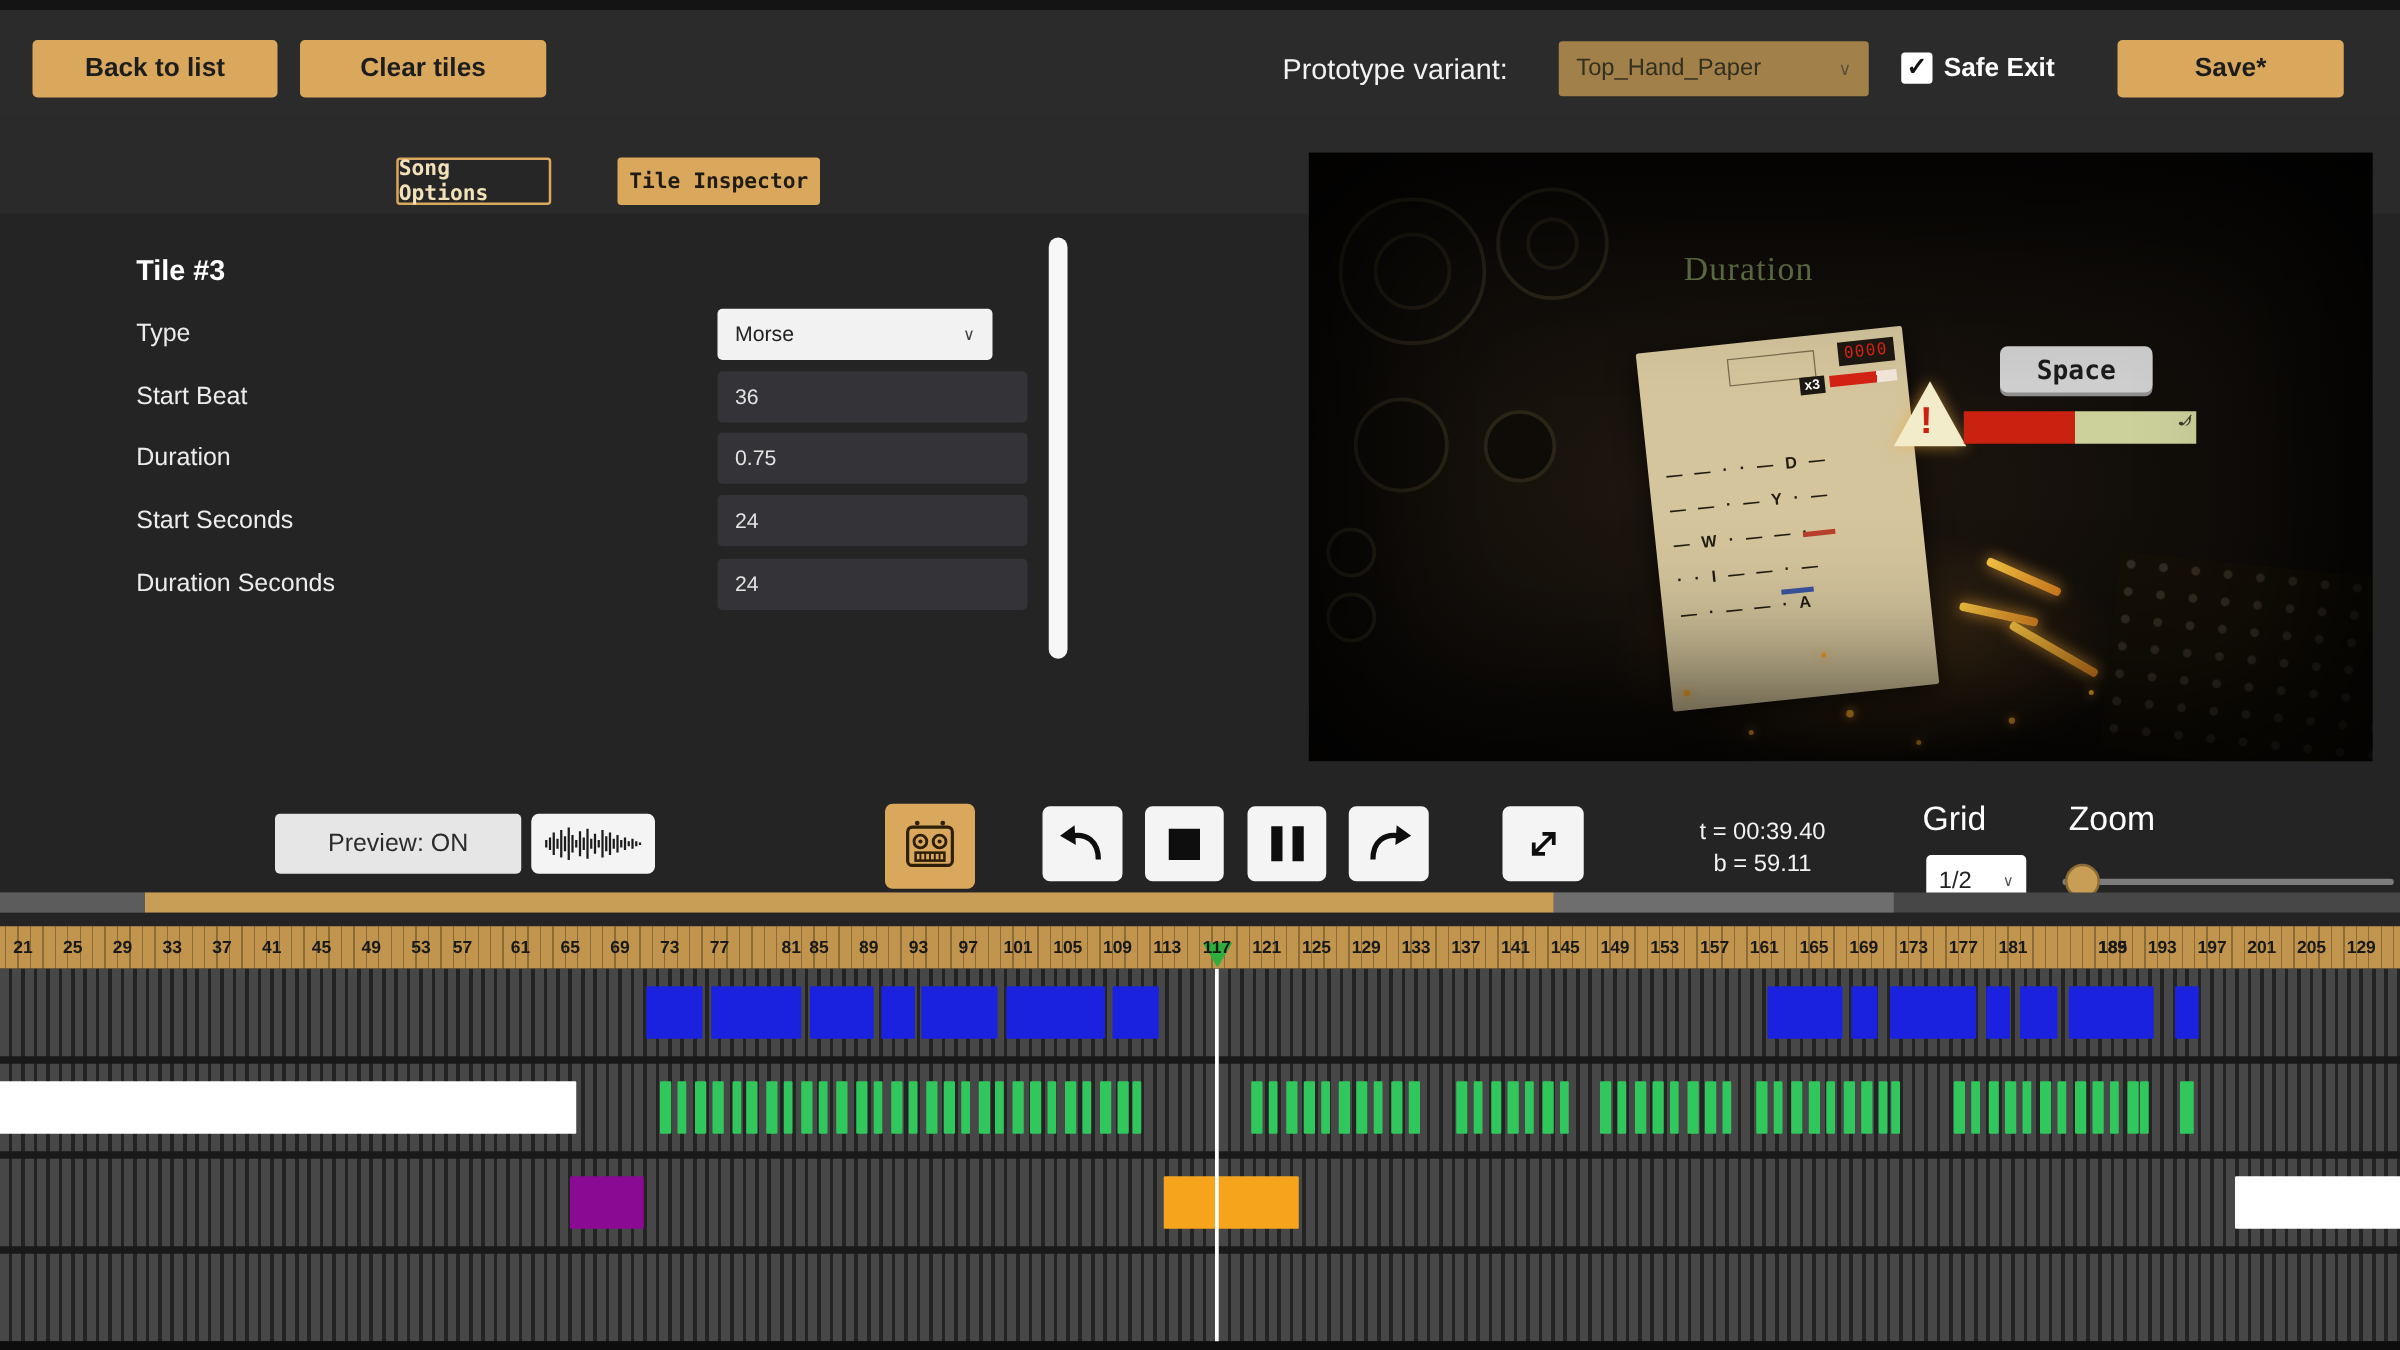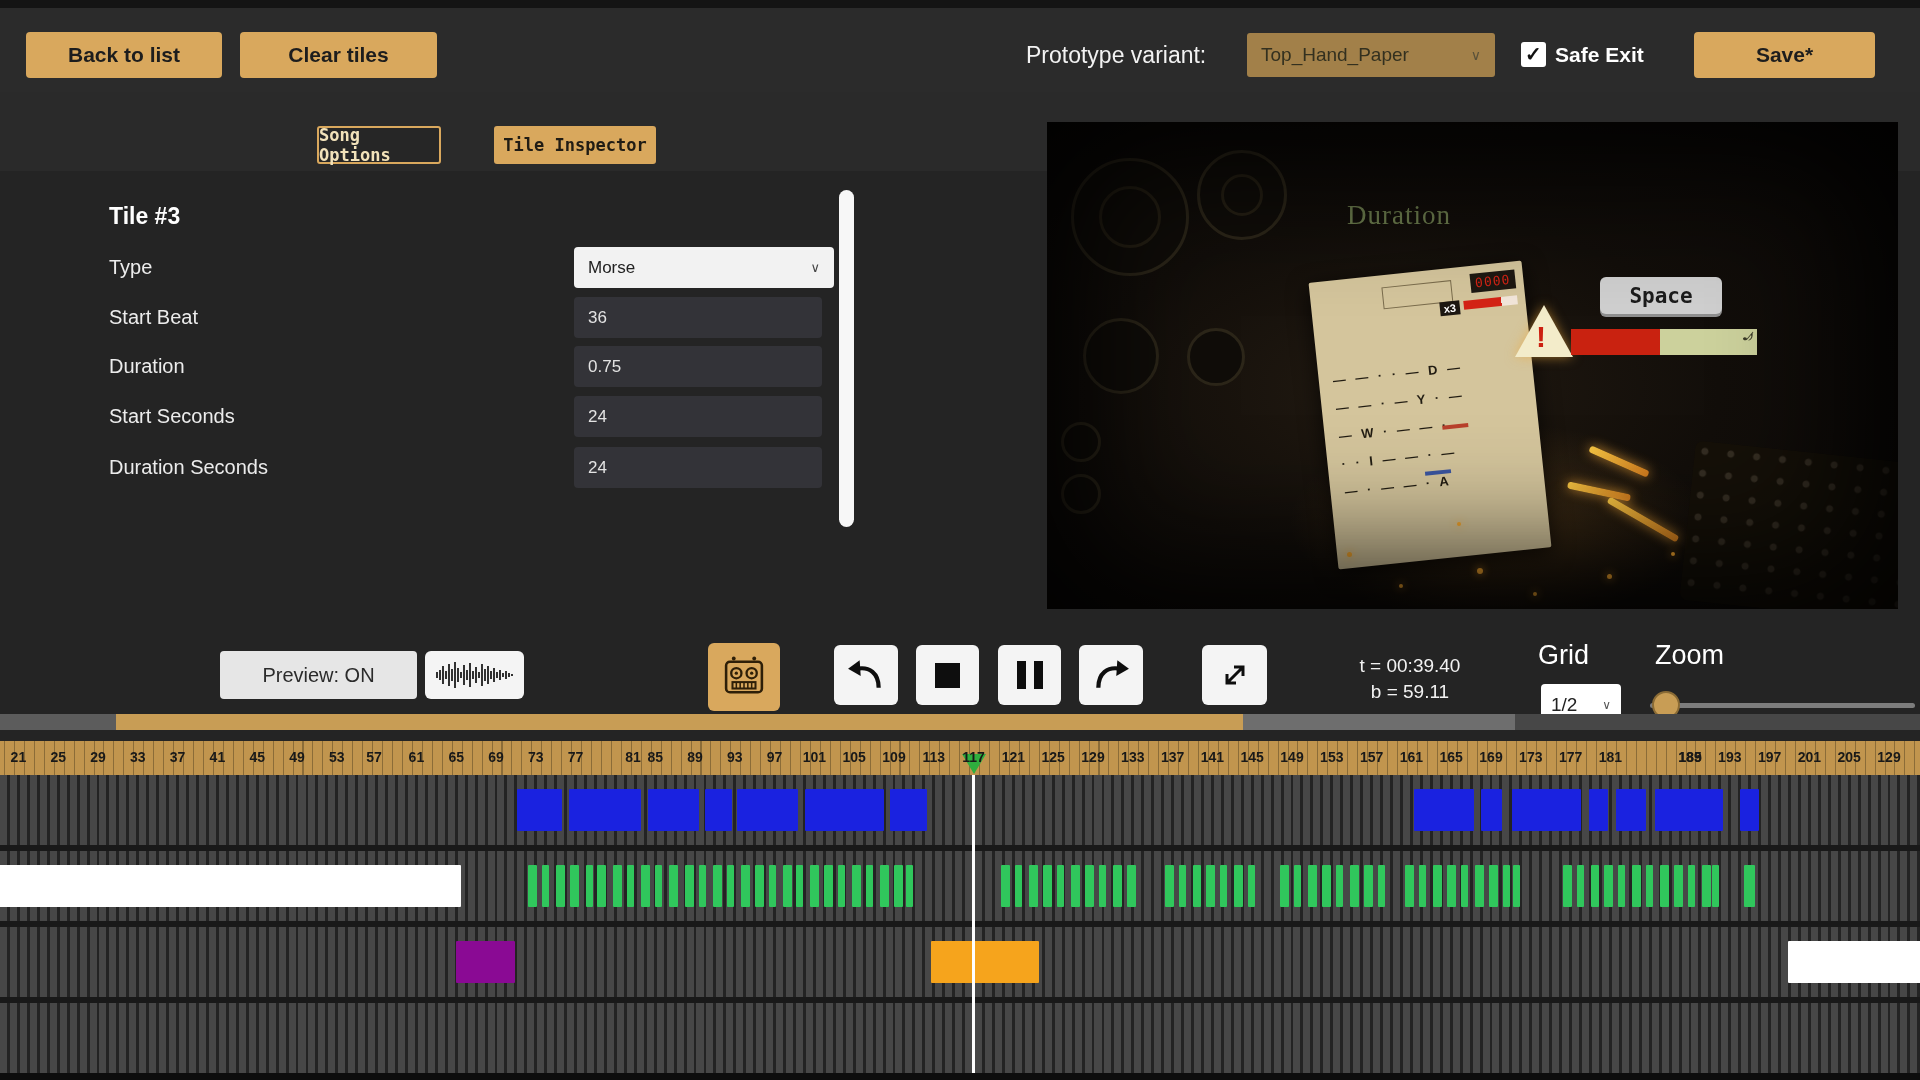--- a/index.html
+++ b/index.html
@@ -34,7 +34,7 @@
   .field-label { position:absolute; left:109px; color:#ececec; font-size:20px; }
   .field-input { position:absolute; left:574px; width:248px; height:41px; background:#333338; border:none;
          border-radius:4px; color:#e3e3e3; font-size:17px; padding:0 14px; font-family:"Liberation Sans",sans-serif; }
-  .field-select { position:absolute; left:574px; width:260px; height:41px; background:#f2f2f2; border-radius:4px;
+  .field-select { position:absolute; left:574px; width:220px; height:41px; background:#f2f2f2; border-radius:4px;
          color:#222; font-size:17px; display:flex; align-items:center; padding:12px 14px; cursor:pointer; }
   .field-select .chev { margin-left:auto; color:#444; font-size:13px; }
   .v-scrollbar { position:absolute; left:839px; top:190px; width:15px; height:337px; background:#f7f7f7; border-radius:8px; }

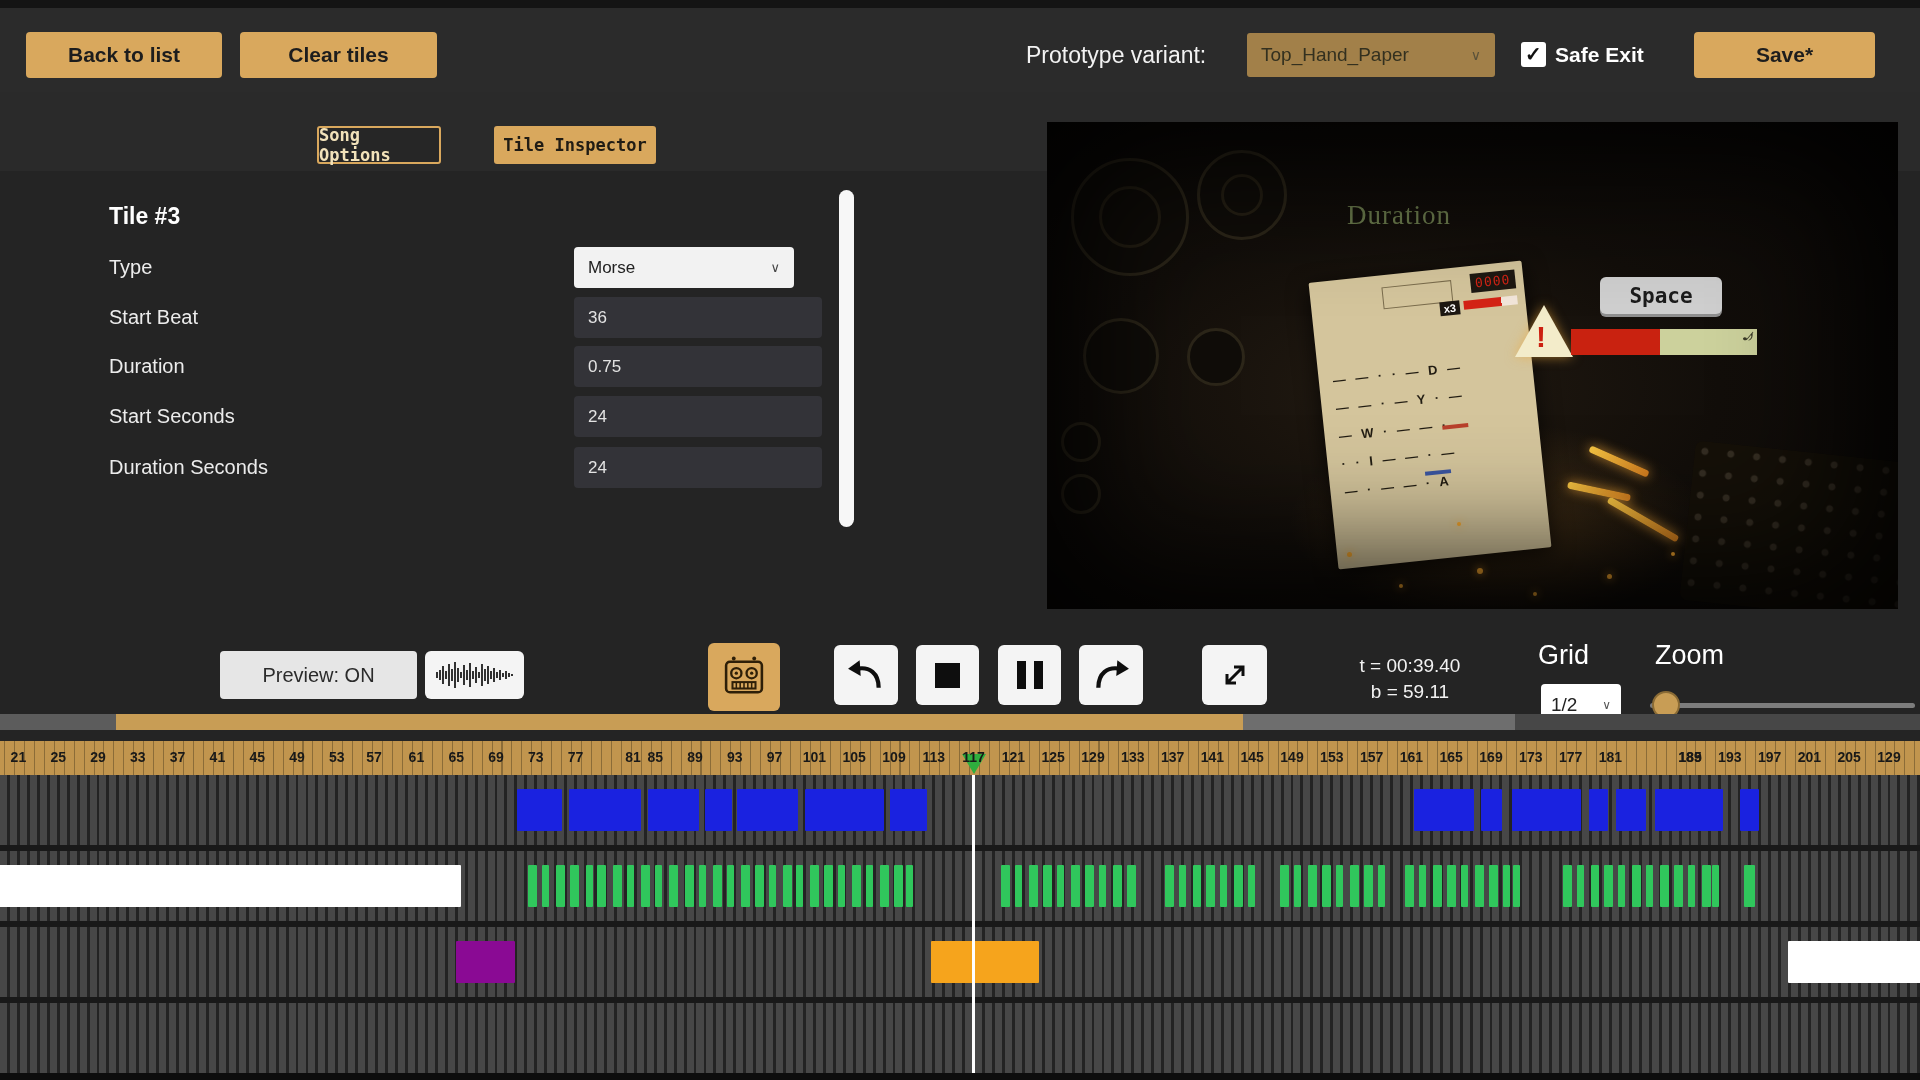--- a/index.html
+++ b/index.html
@@ -315,7 +315,7 @@
       <span class="ruler-num" style="left: 257.207px;">45</span>
       <span class="ruler-num" style="left: 297.007px;">49</span>
       <span class="ruler-num" style="left: 336.808px;">53</span>
-      <span class="ruler-num" style="left: 356px; padding-left: 36px;">57</span>
+      <span class="ruler-num" style="left: 370px;">57</span>
       <span class="ruler-num" style="left: 416.407px;">61</span>
       <span class="ruler-num" style="left: 456.207px;">65</span>
       <span class="ruler-num" style="left: 496.007px;">69</span>

